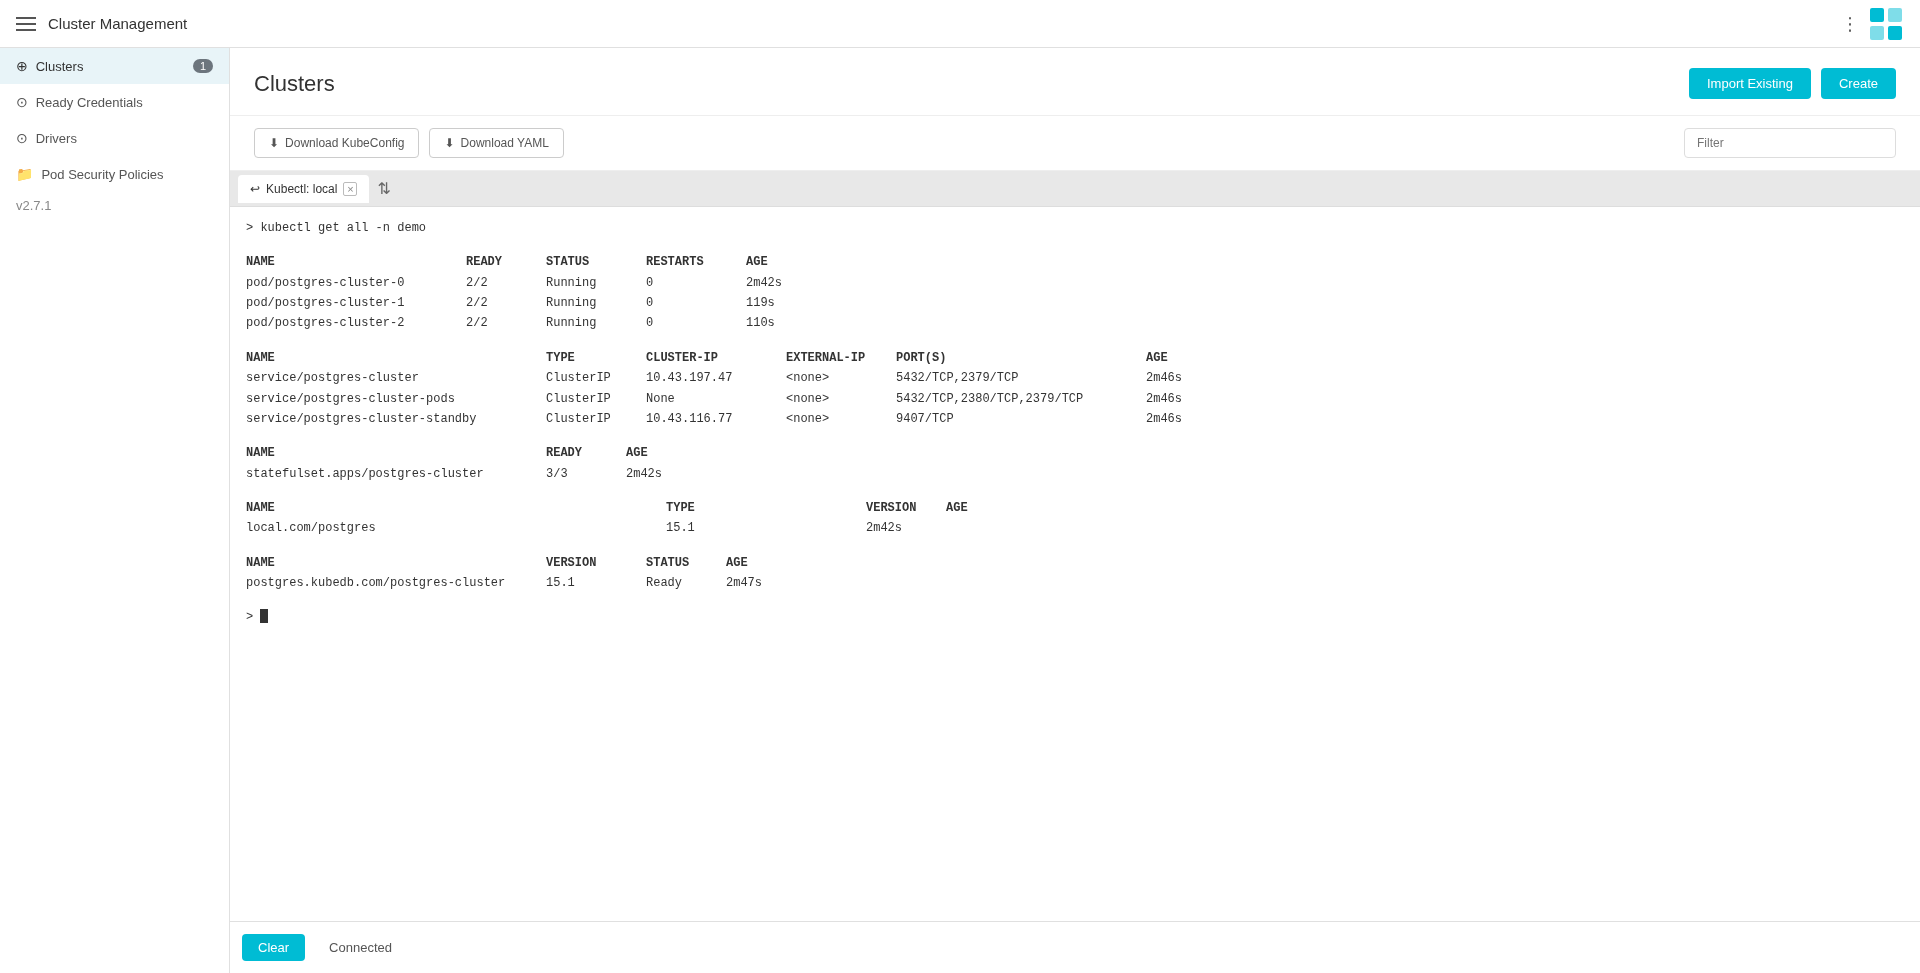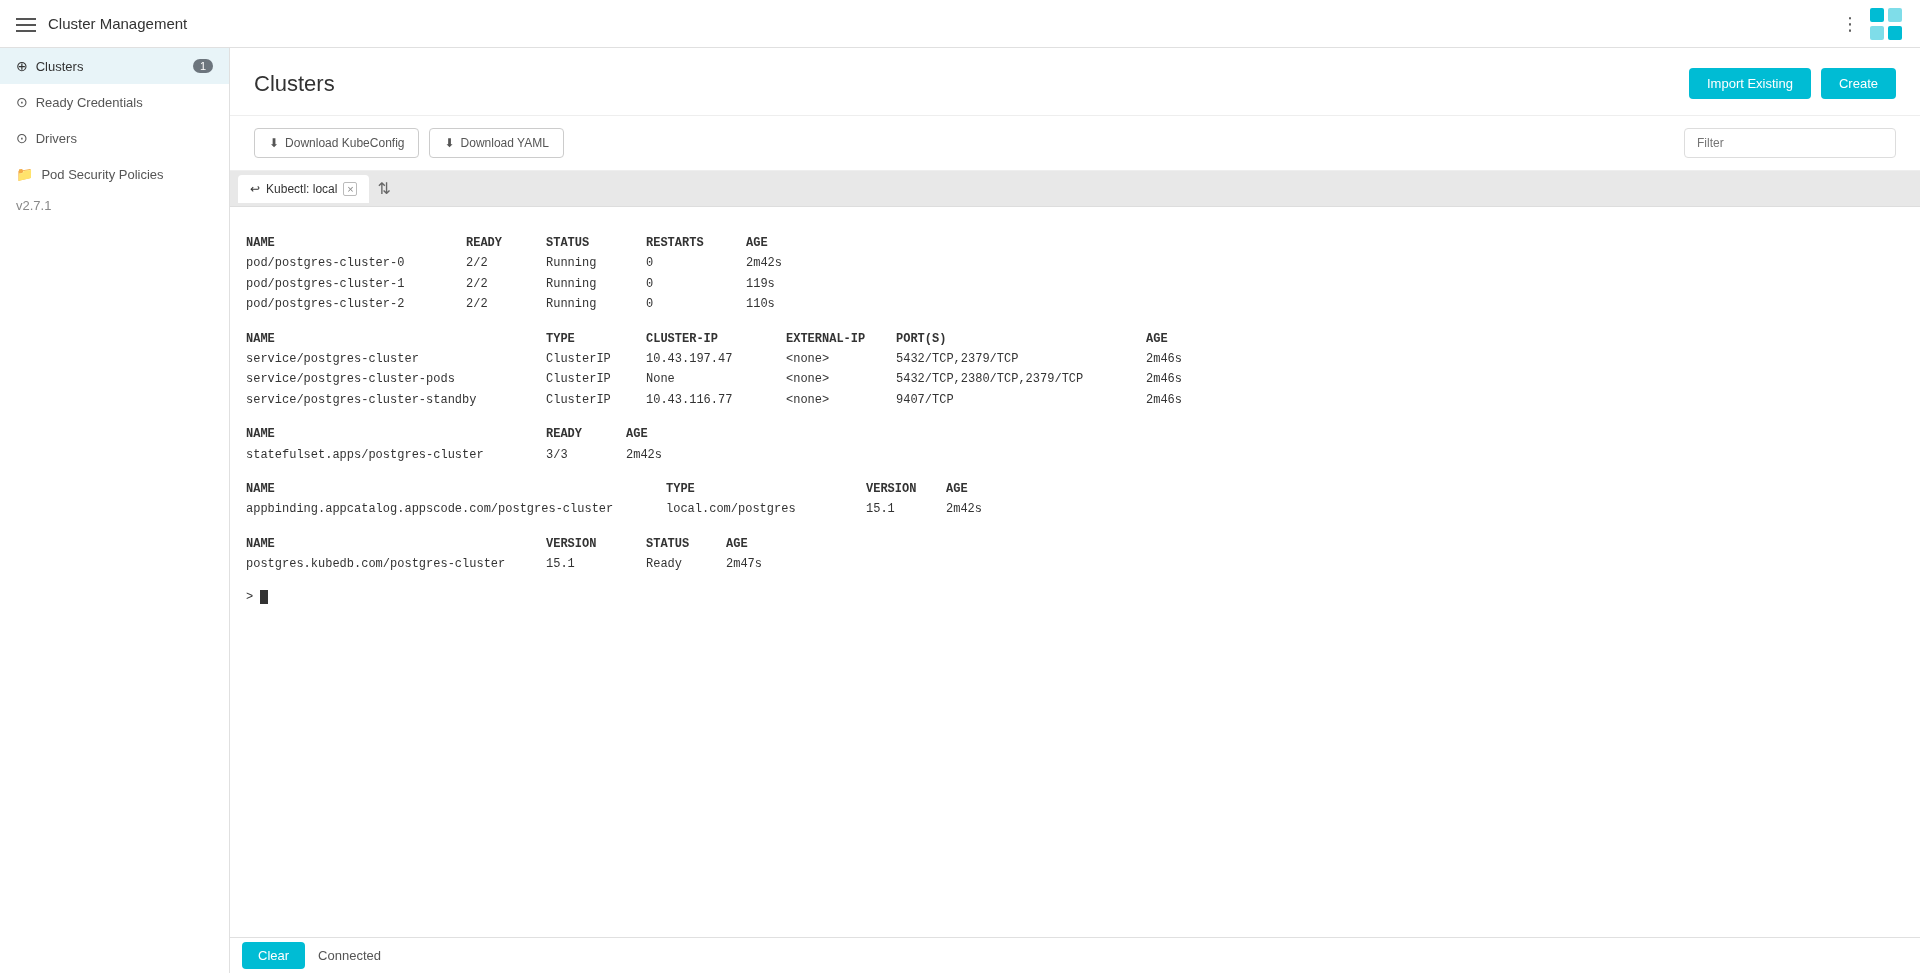--- a/index.html
+++ b/index.html
@@ -17,7 +17,7 @@
       flex-shrink: 0;
       z-index: 10;
     }
-    .topbar-left { display: flex; align-items: flex-end; gap: 12px; }
+    .topbar-left { display: flex; align-items: center; gap: 12px; }
     .topbar-title { font-size: 15px; font-weight: 500; color: #333; }
     .topbar-right { display: flex; align-items: center; gap: 8px; }
     .hamburger-icon { display: flex; flex-direction: column; gap: 4px; cursor: pointer; }

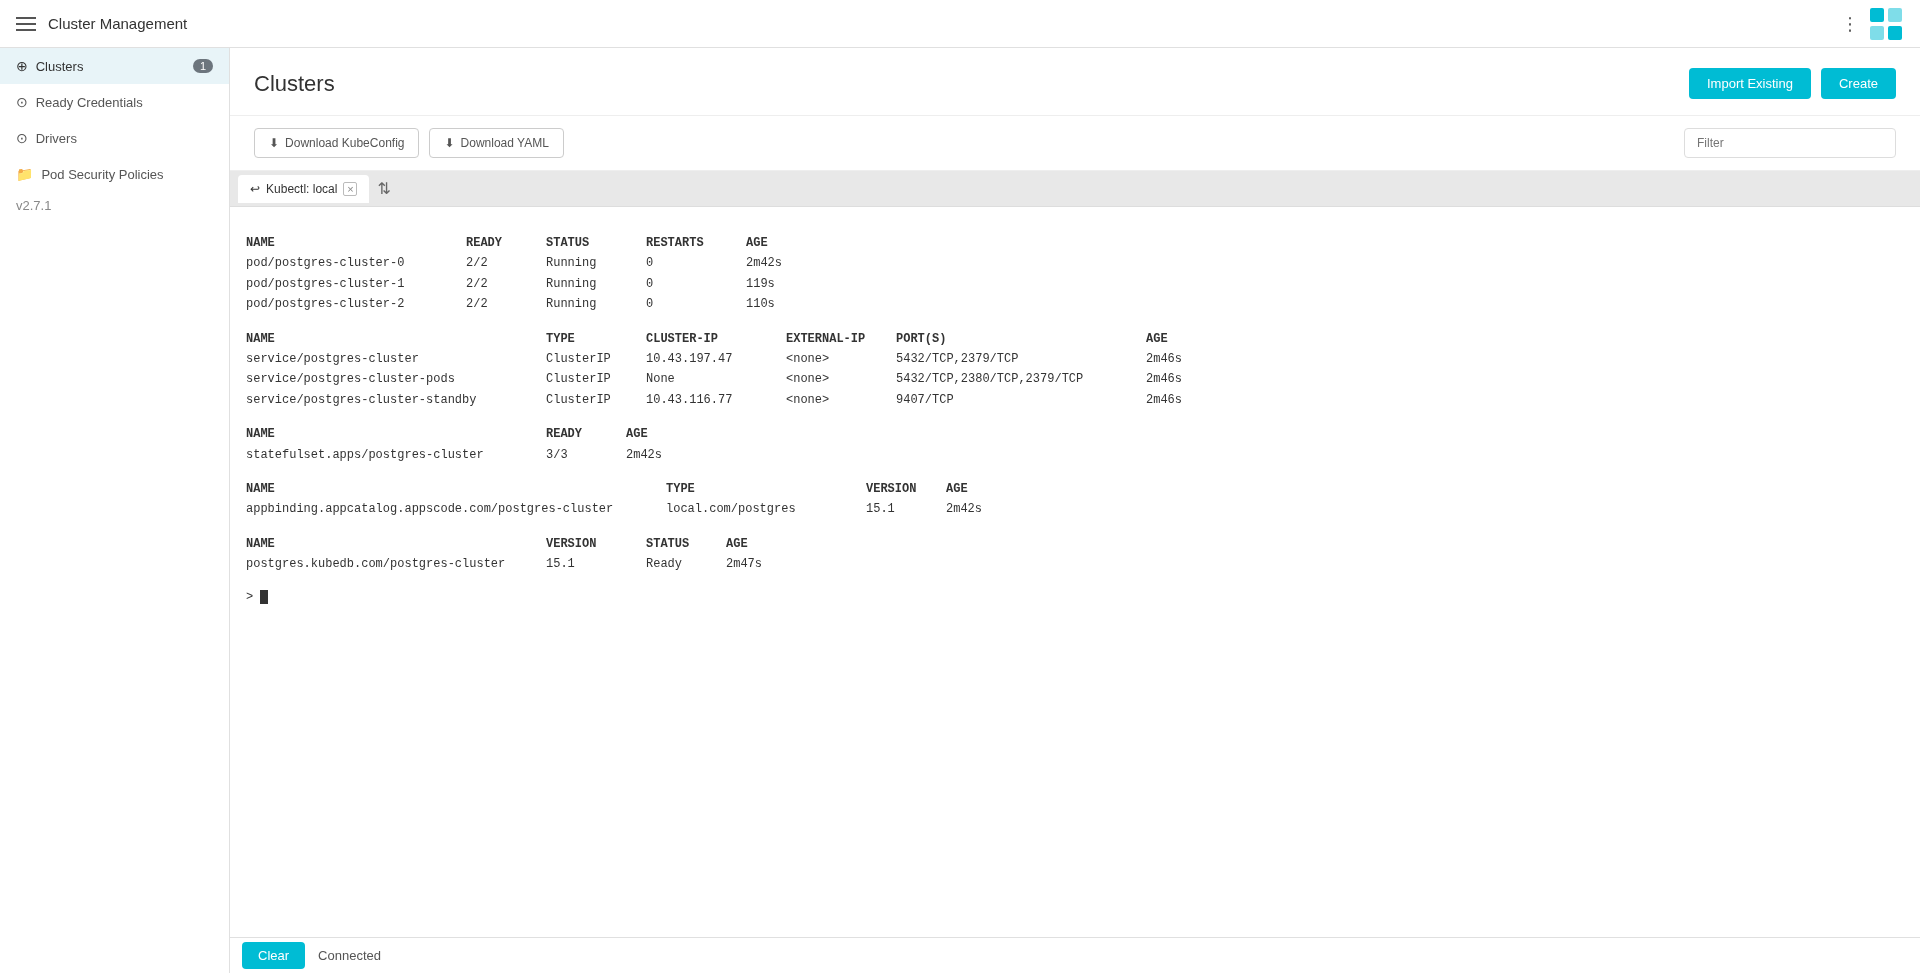--- a/index.html
+++ b/index.html
@@ -319,6 +319,9 @@
       </div>
 
       <div class="terminal-body">
+        <div>
+          <span style="color:#333;">&gt; kubectl get all -n demo</span>
+        </div>
 
         <div class="terminal-section">
           <div style="display:grid; grid-template-columns: 220px 80px 100px 100px 80px; font-family: 'Courier New', monospace; font-size:12px; line-height:1.7;">

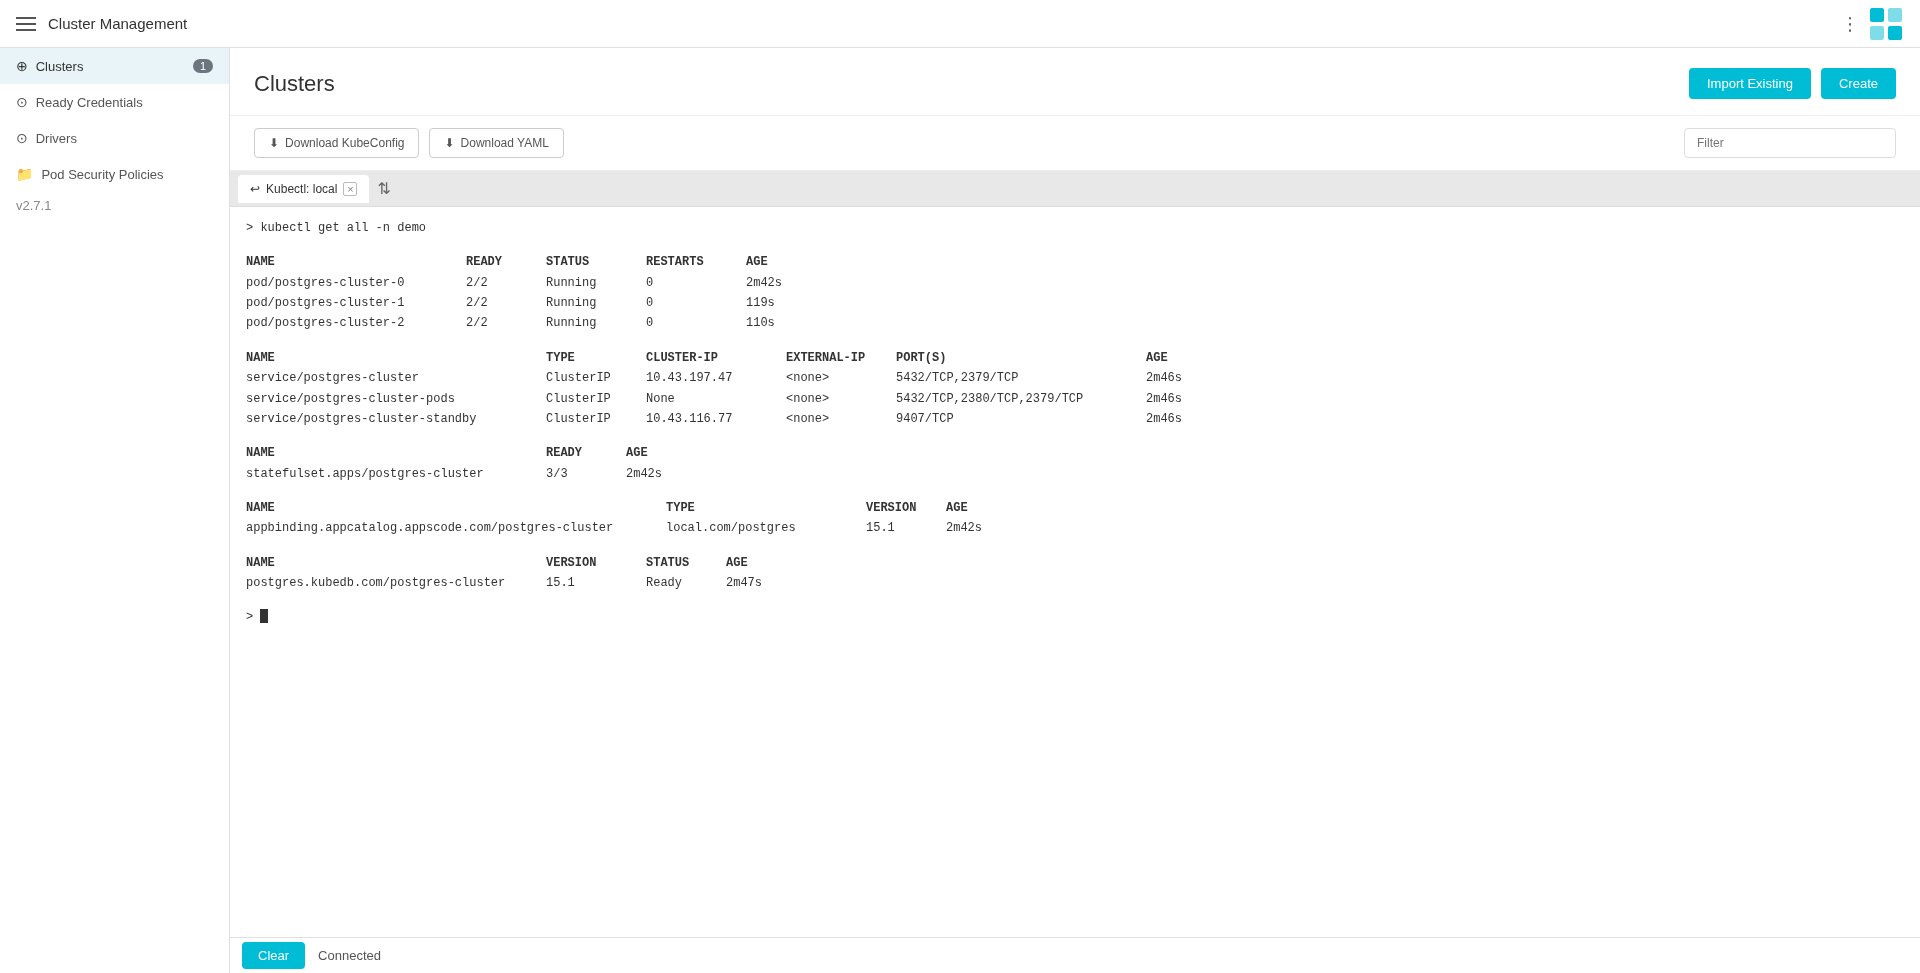--- a/index.html
+++ b/index.html
@@ -402,7 +402,6 @@
             <span style="font-weight:bold;">VERSION</span>
             <span style="font-weight:bold;">AGE</span>
 
-            <span>appbinding.appcatalog.appscode.com/postgres-cluster</span>
             <span>local.com/postgres</span>
             <span>15.1</span>
             <span>2m42s</span>

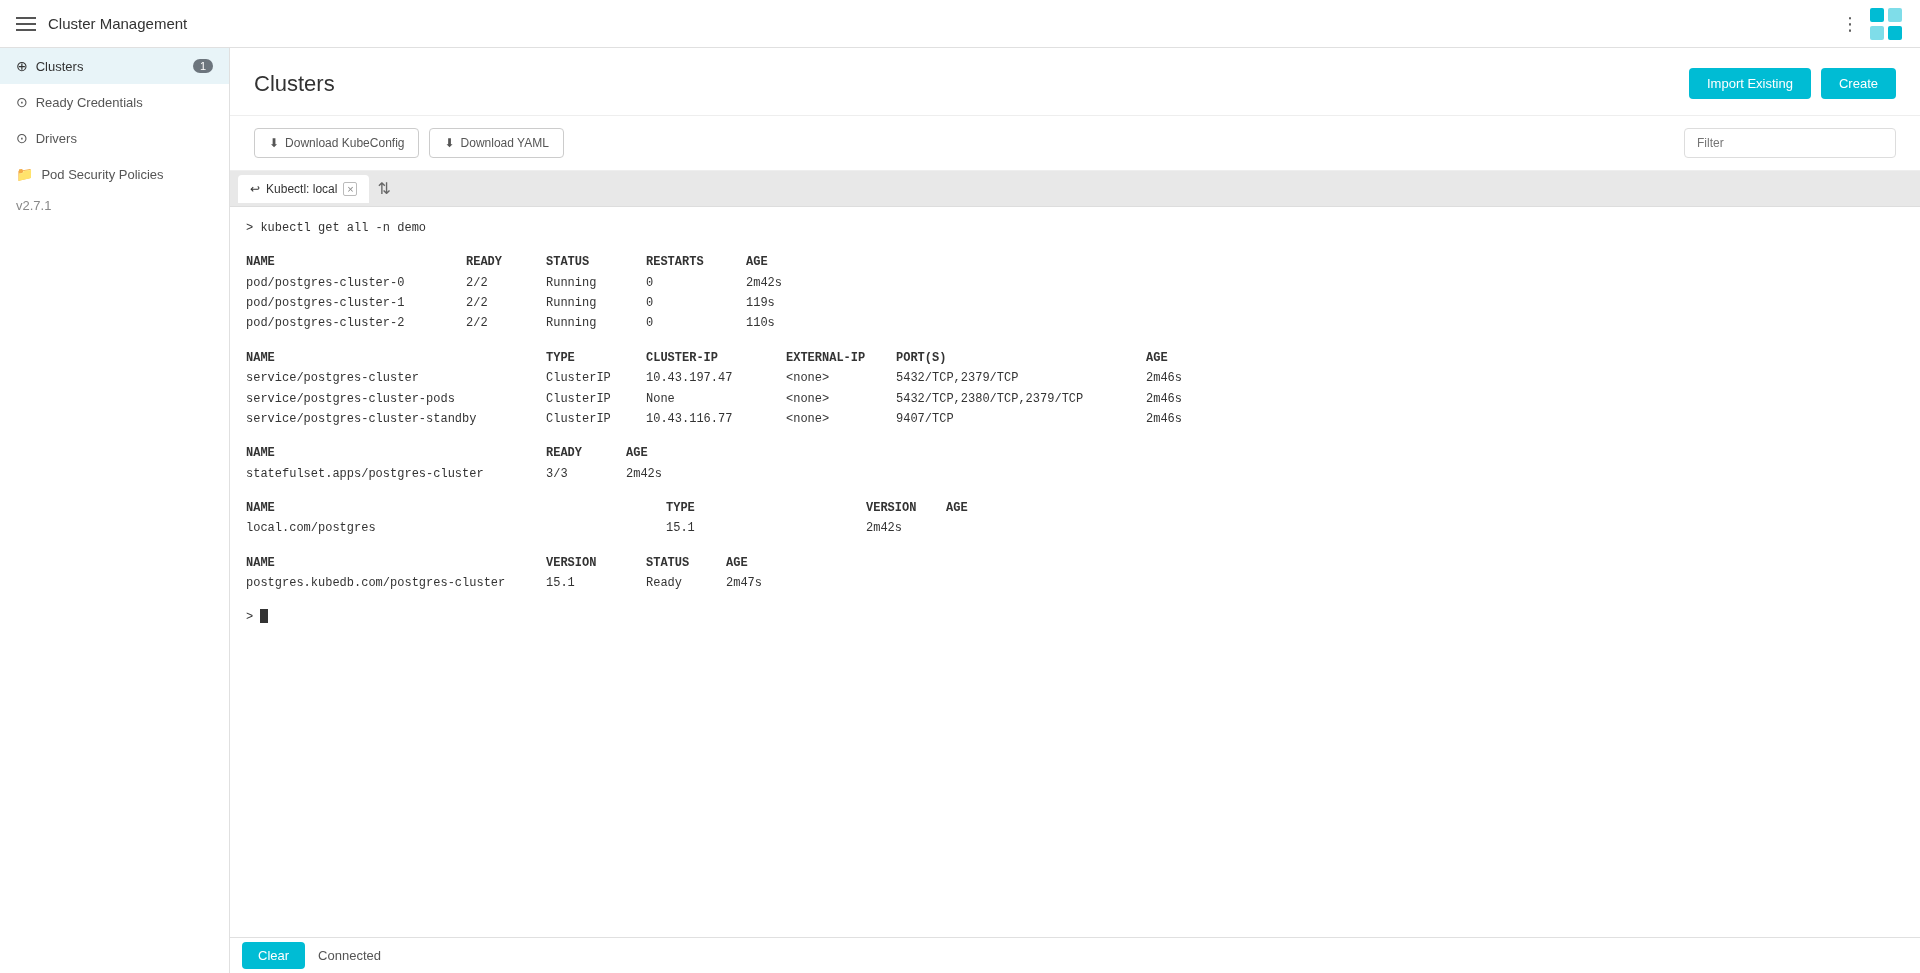--- a/index.html
+++ b/index.html
@@ -200,13 +200,13 @@
 
     
     .statusbar {
-      height: 36px;
+      height: 52px;
       background: #fff;
       border-top: 1px solid #e0e0e0;
       display: flex;
       align-items: center;
       padding: 0 12px;
-      gap: 13px;
+      gap: 24px;
       flex-shrink: 0;
     }
     .btn-clear {

